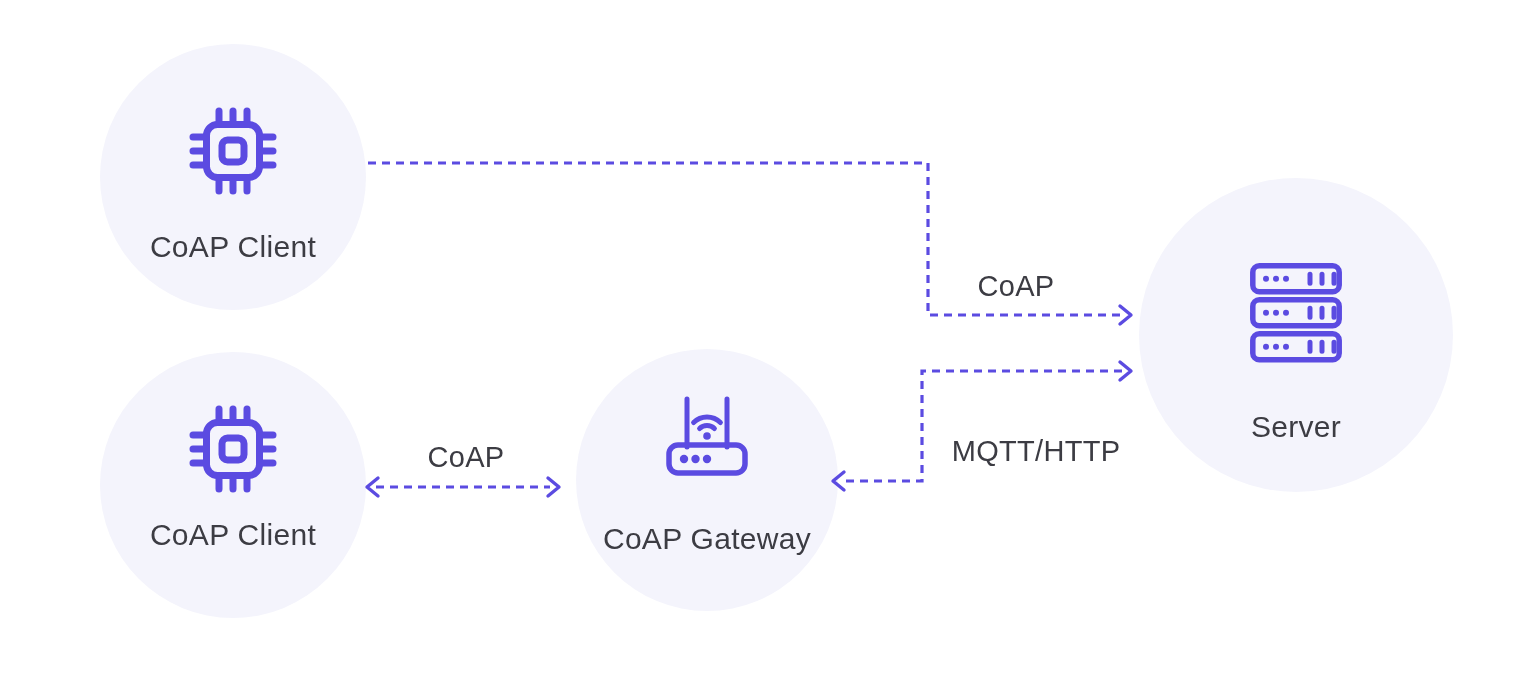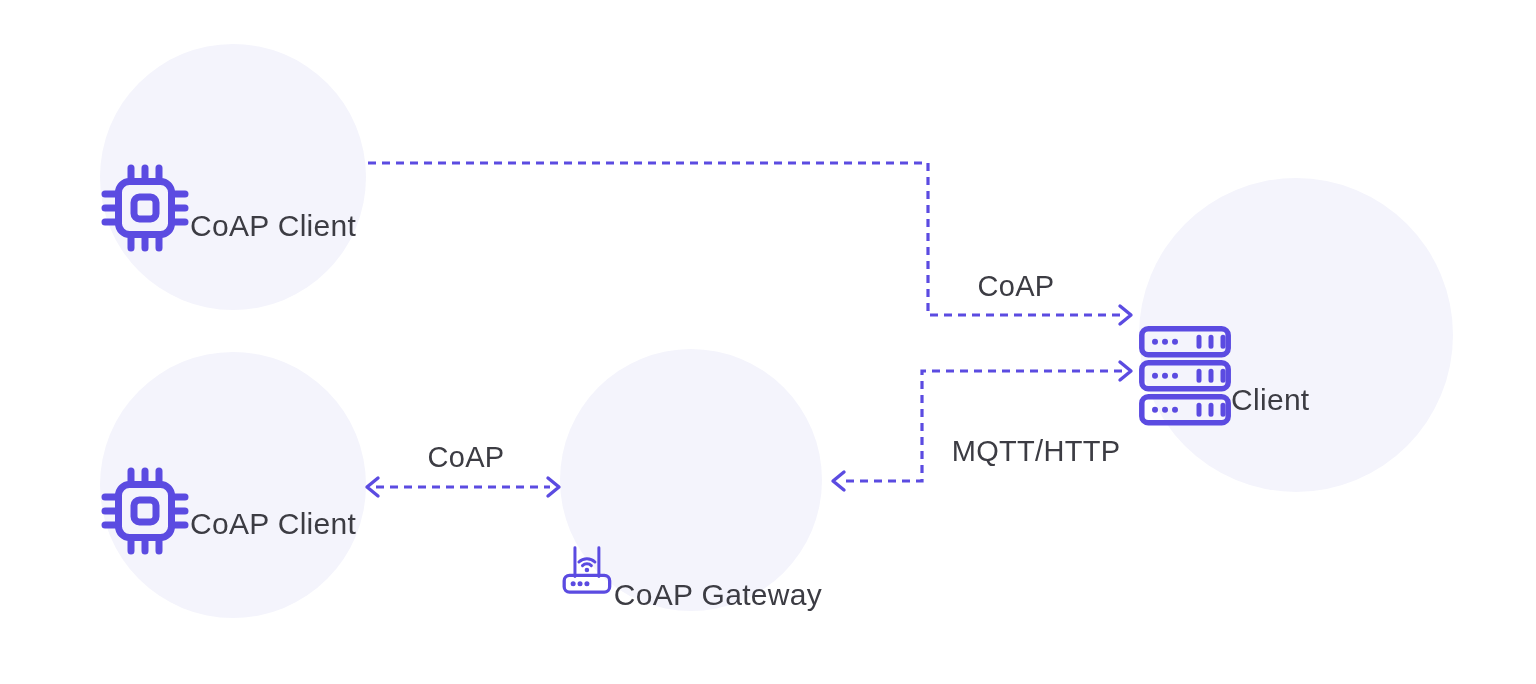--- a/index.html
+++ b/index.html
@@ -18,7 +18,7 @@
   .node{
     position:absolute;border-radius:50%;
     background:var(--node-background);
-    display:flex;flex-direction:row;align-items:center;
+    display:flex;flex-direction:column;align-items:center;
     box-sizing:border-box;
   }
   .node-label{

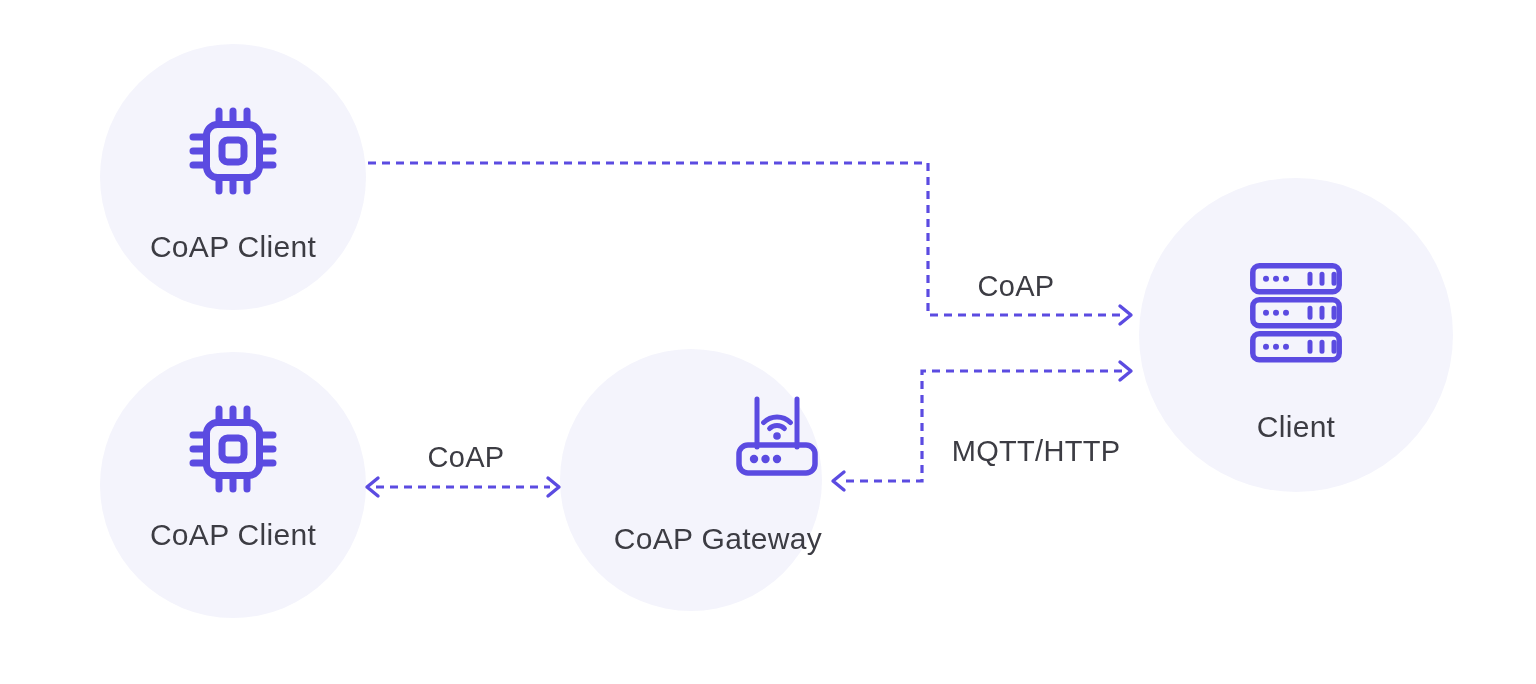--- a/index.html
+++ b/index.html
@@ -116,7 +116,7 @@
         <path class="ic" d="M60 79.3 V88.3 M72 79.3 V88.3 M84 79.3 V88.3" stroke-width="5" stroke-linecap="round"></path>
       </g>
     </svg>
-    <div class="node-label">Client</div>
+    <div class="node-label">Server</div>
   </div>
 
   <svg class="connectors" viewBox="0 0 1536 684">

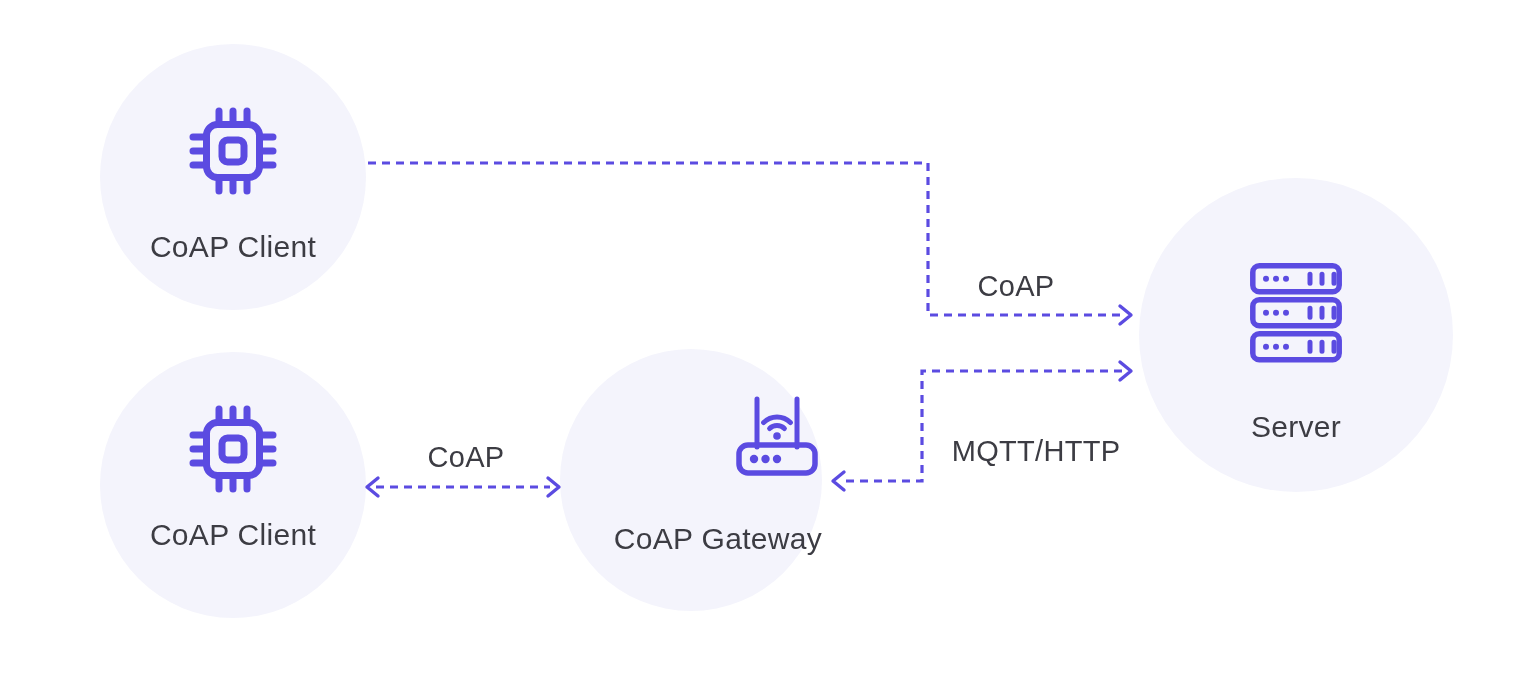--- a/index.html
+++ b/index.html
@@ -33,7 +33,7 @@
   .node-client-top .node-label{margin-top:34px;}
   .node-client-bottom{left:100px;top:352px; width:266px;height:266px;padding-top:52px;}
   .node-client-bottom .node-label{margin-top:24px;}
-  .node-gateway      {left:560px;top:349px; width:262px;height:262px;padding-top:46px;align-items:flex-end;}
+  .node-gateway      {left:576px;top:349px; width:262px;height:262px;padding-top:46px;}
   .node-gateway .node-label{margin-top:45px;}
   .node-server       {left:1139px;top:178px;width:314px;height:314px;padding-top:85px;}
   .node-server .node-label{margin-top:43px;}

